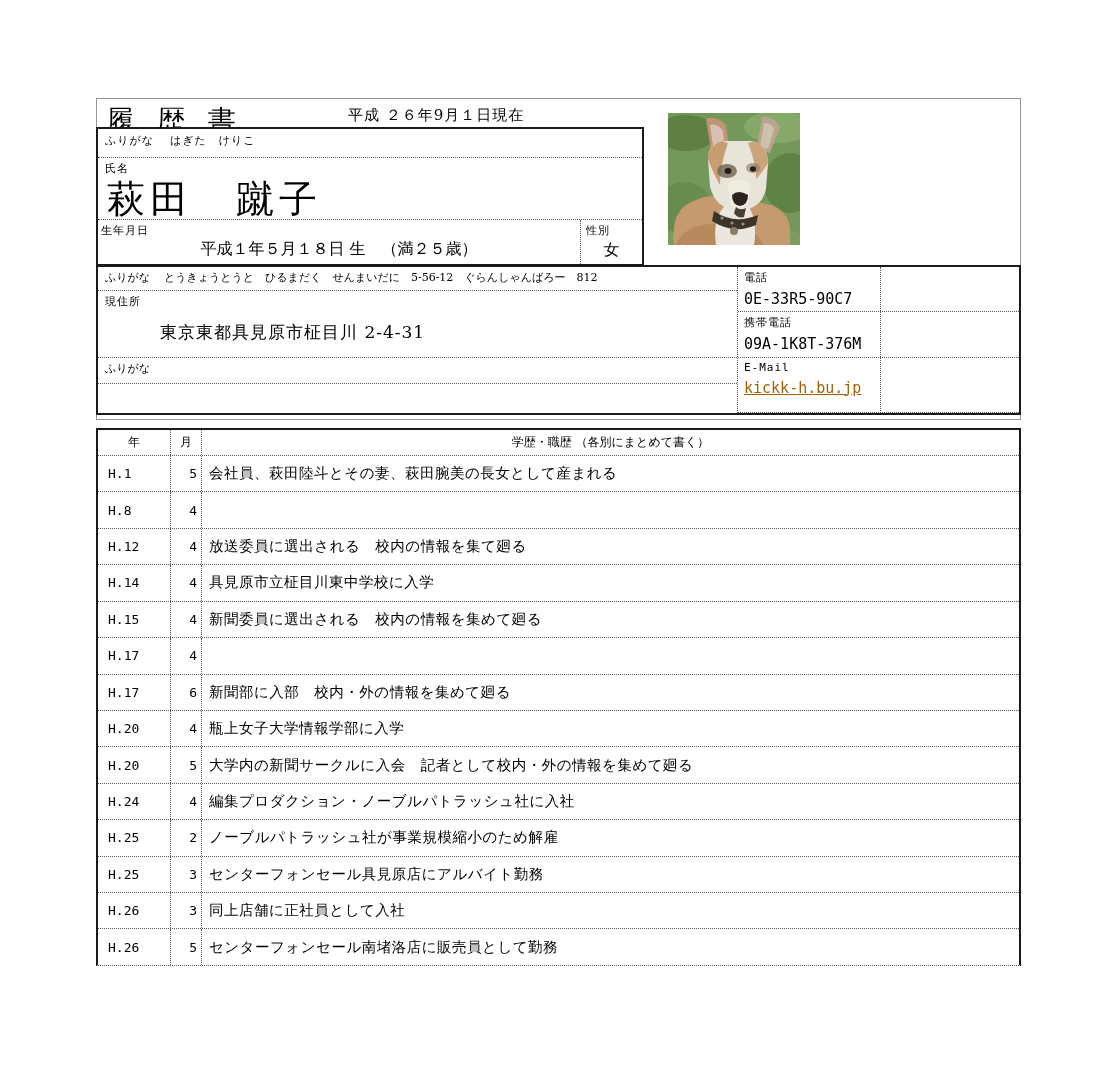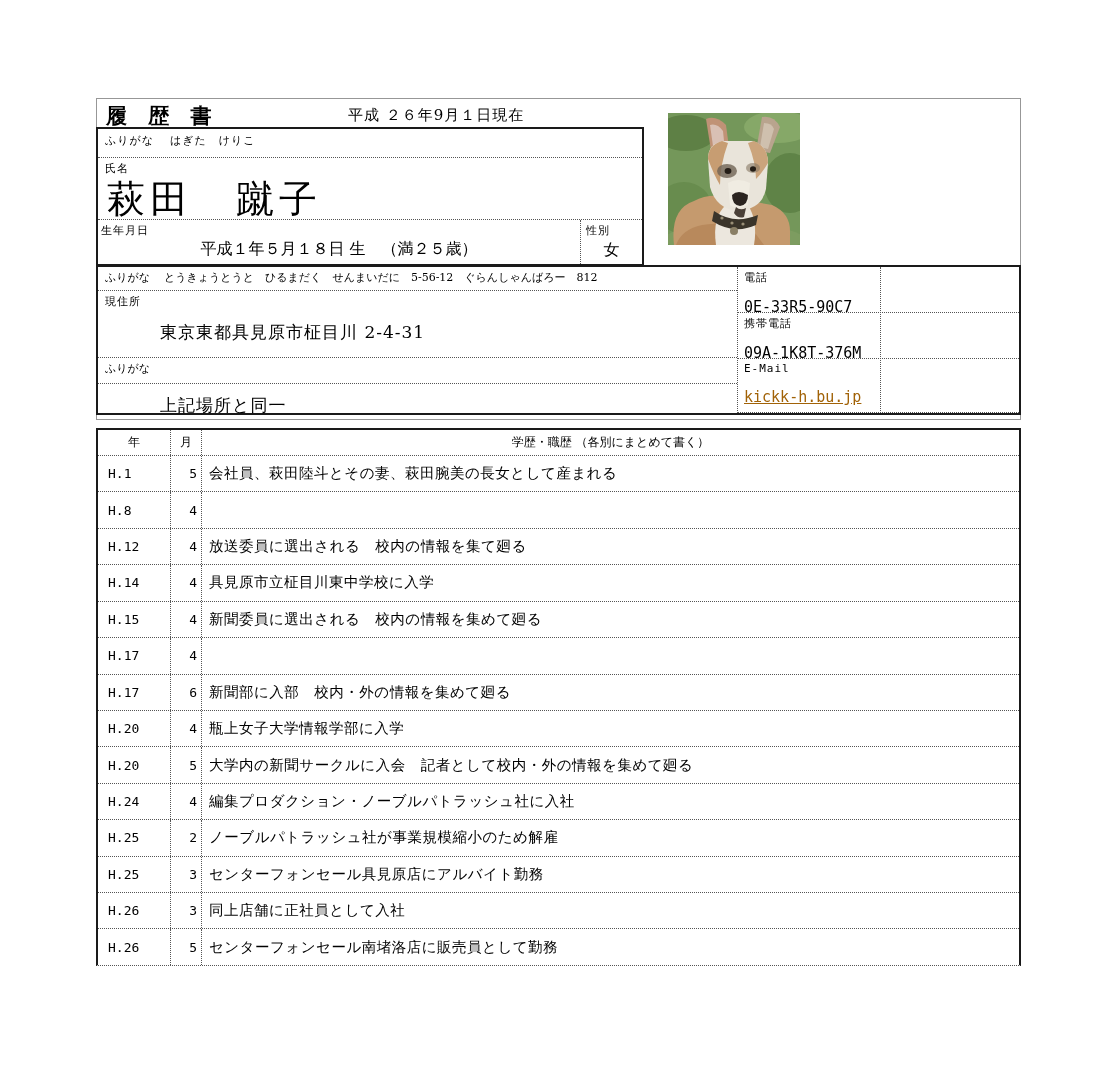--- a/index.html
+++ b/index.html
@@ -18,7 +18,7 @@
   .top-frame{left:96px;top:98px;width:925px;height:322px;border:1px solid #979797;}
 
   
-  .doc-title{left:106px;top:102px;font-size:21px;font-weight:bold;letter-spacing:7px;}
+  .doc-title{left:106px;top:102px;font-size:28px;font-weight:normal;letter-spacing:7px;}
   .doc-date{left:348px;top:106px;font-size:15px;letter-spacing:1px;}
 
   

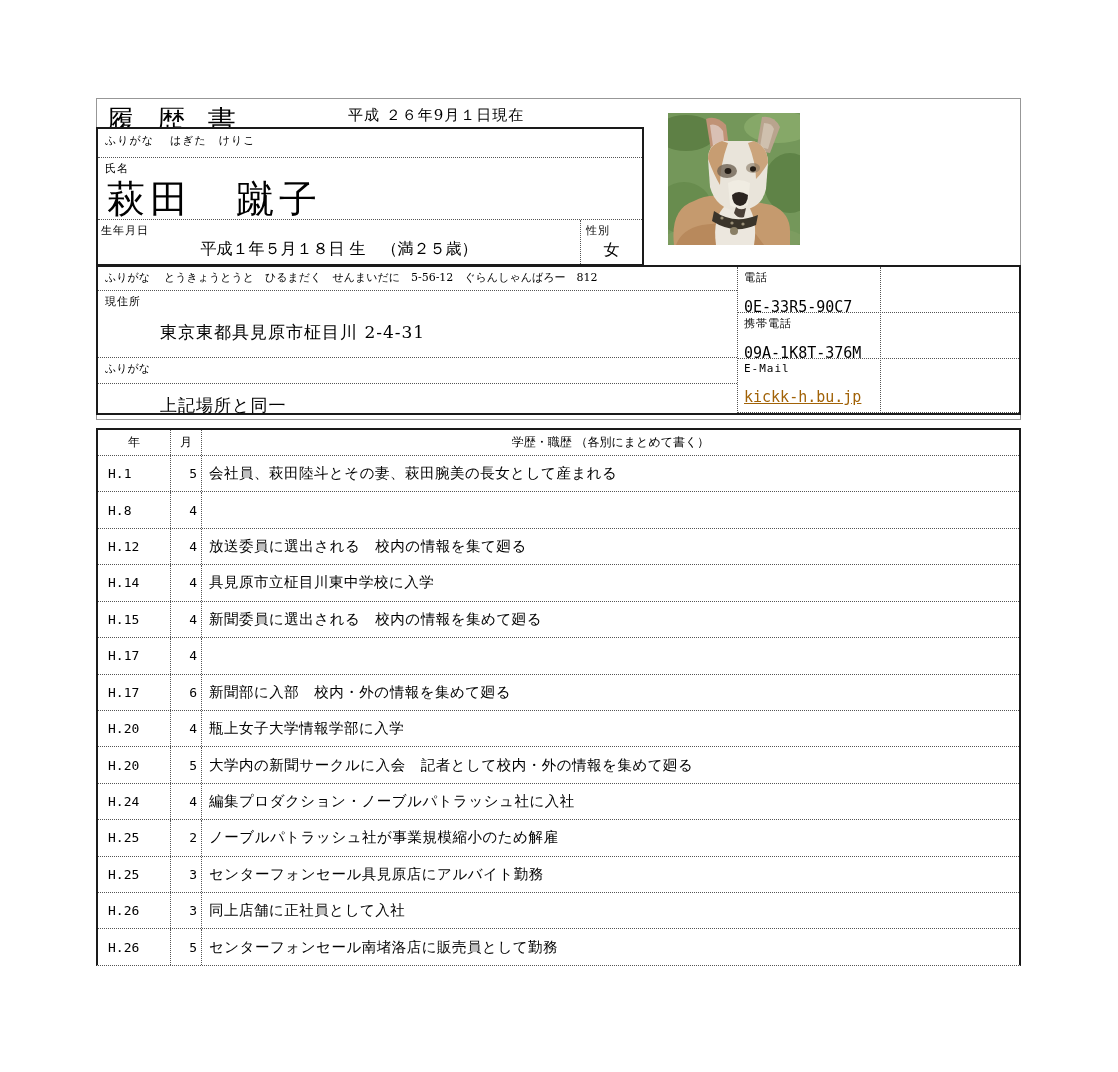--- a/index.html
+++ b/index.html
@@ -56,7 +56,7 @@
   .addr-right{flex:1;display:flex;flex-direction:column;position:relative;}
   .addr-right .v-div{position:absolute;left:142px;top:0;bottom:0;border-left:1px dotted #555;}
   .c-row{padding:3px 0 0 6px;border-bottom:1px dotted #555;}
-  .c-row .c-val{font-size:15px;margin-top:13px;}
+  .c-row .c-val{font-size:15px;margin-top:5px;}
   .c-phone{height:42px;}
   .c-mobile{height:42px;}
   .c-mail{height:52px;}

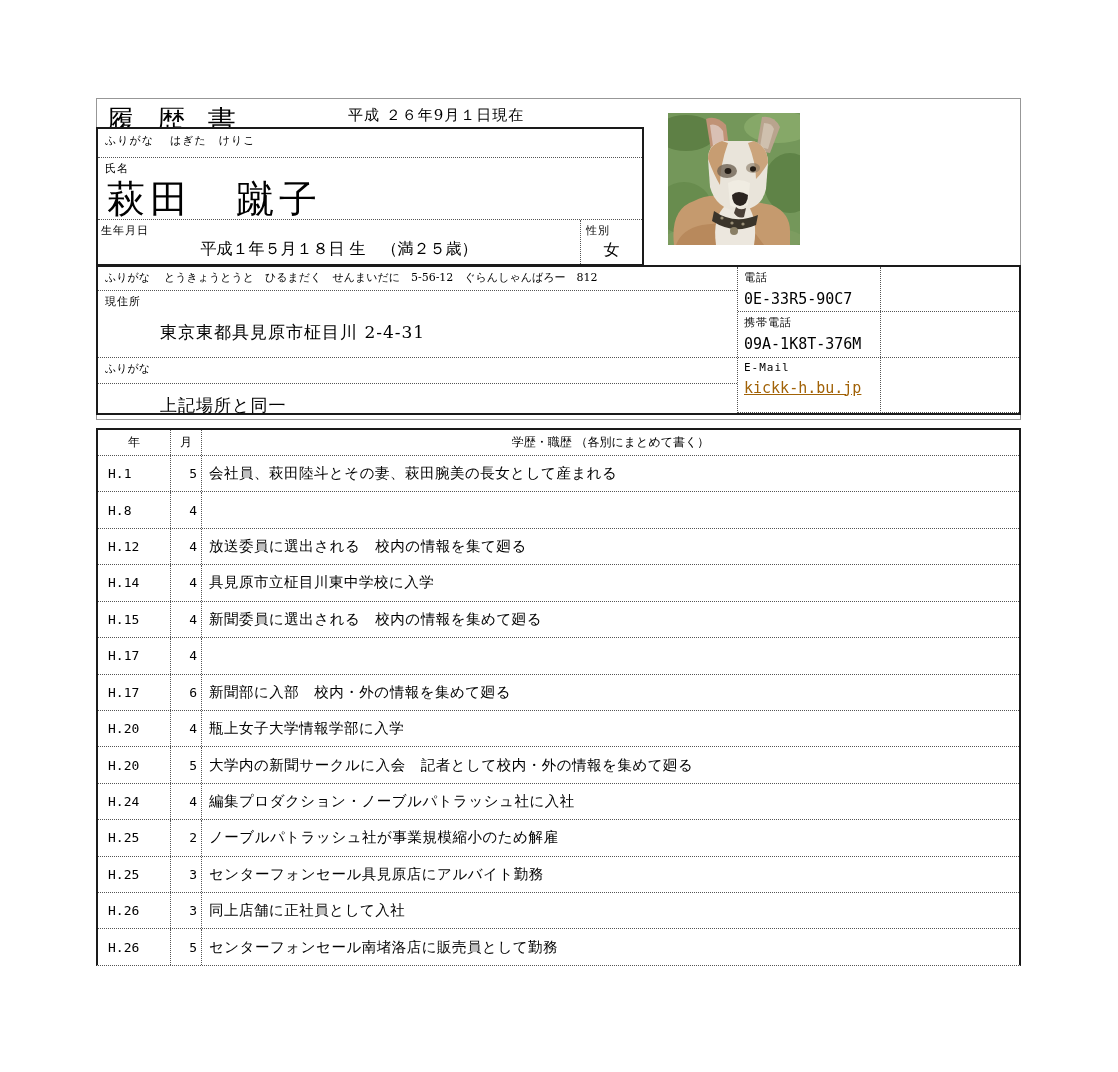--- a/index.html
+++ b/index.html
@@ -166,9 +166,6 @@
       <div class="al-kana2">
         <span>ふりがな</span>
       </div>
-      <div class="al-same">
-        <div class="a-val">上記場所と同一</div>
-      </div>
     </div>
     <div class="addr-right">
       <div class="v-div"></div>

